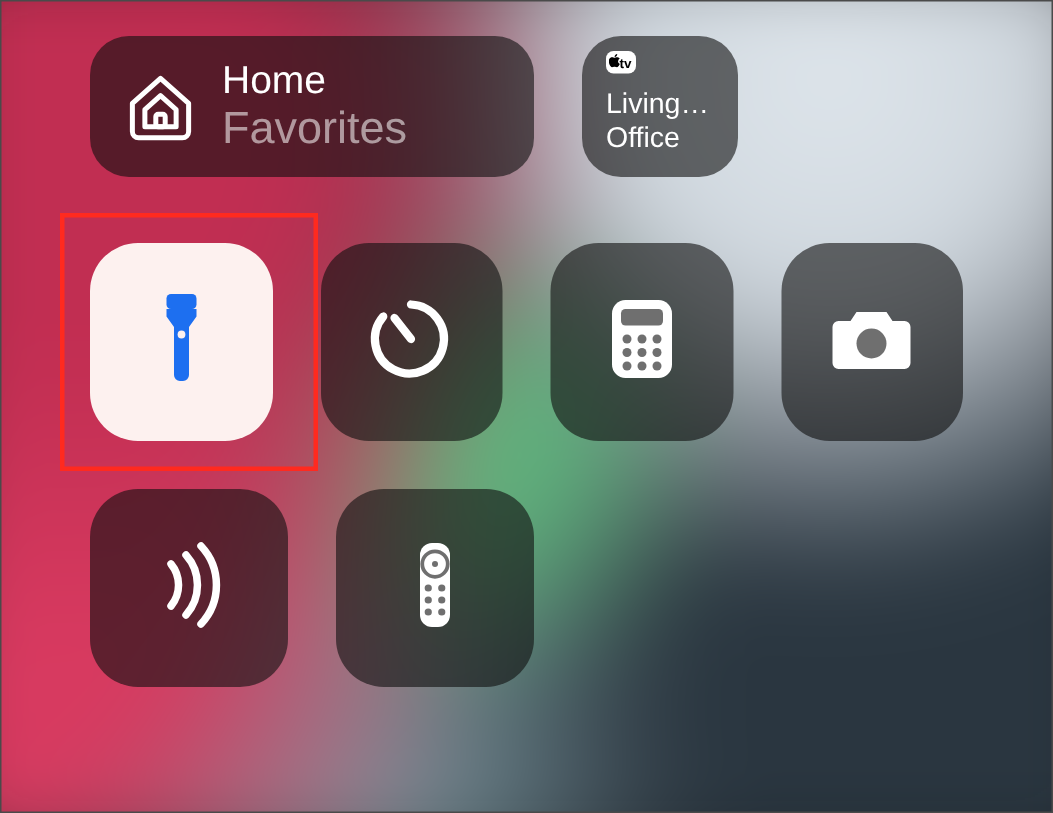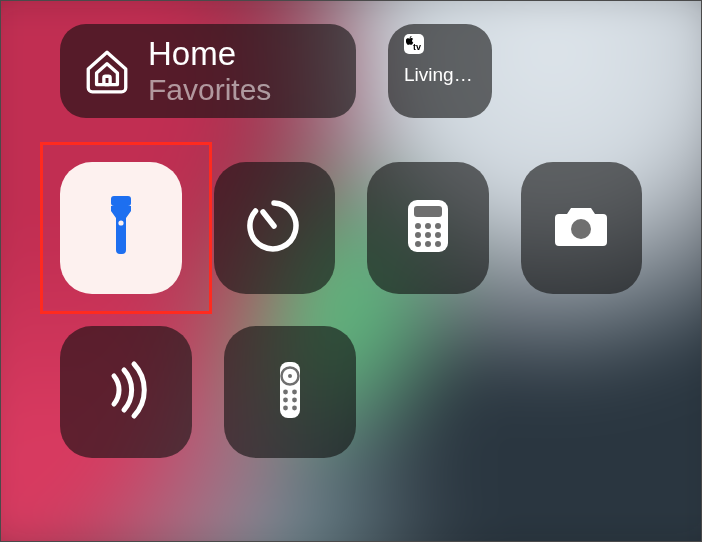--- a/index.html
+++ b/index.html
@@ -83,7 +83,7 @@
   
   .home-icon { margin-right: 16px; display:flex; }
   .home-text { display:flex; flex-direction:column; line-height:1.15; }
-  .home-title { font-size:33px; font-weight:500; color:#fff; }
+  .home-title { font-size:26px; font-weight:500; color:#fff; }
   .home-sub   { font-size:30px; font-weight:400; color:rgba(255,255,255,0.55); }
   
   .atv-badge {

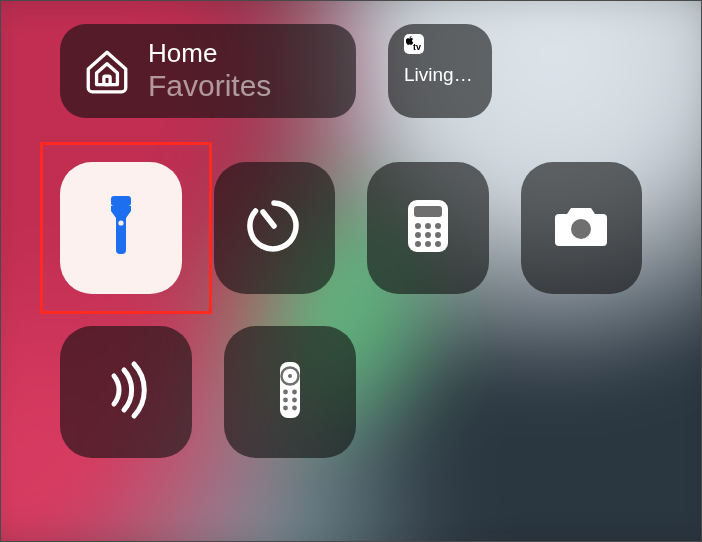--- a/index.html
+++ b/index.html
@@ -161,6 +161,7 @@
       </span>
       <div class="atv-lines">
         <div>Living…</div>
+        <div class="atv-line2">Office</div>
       </div>
     </div>
 

